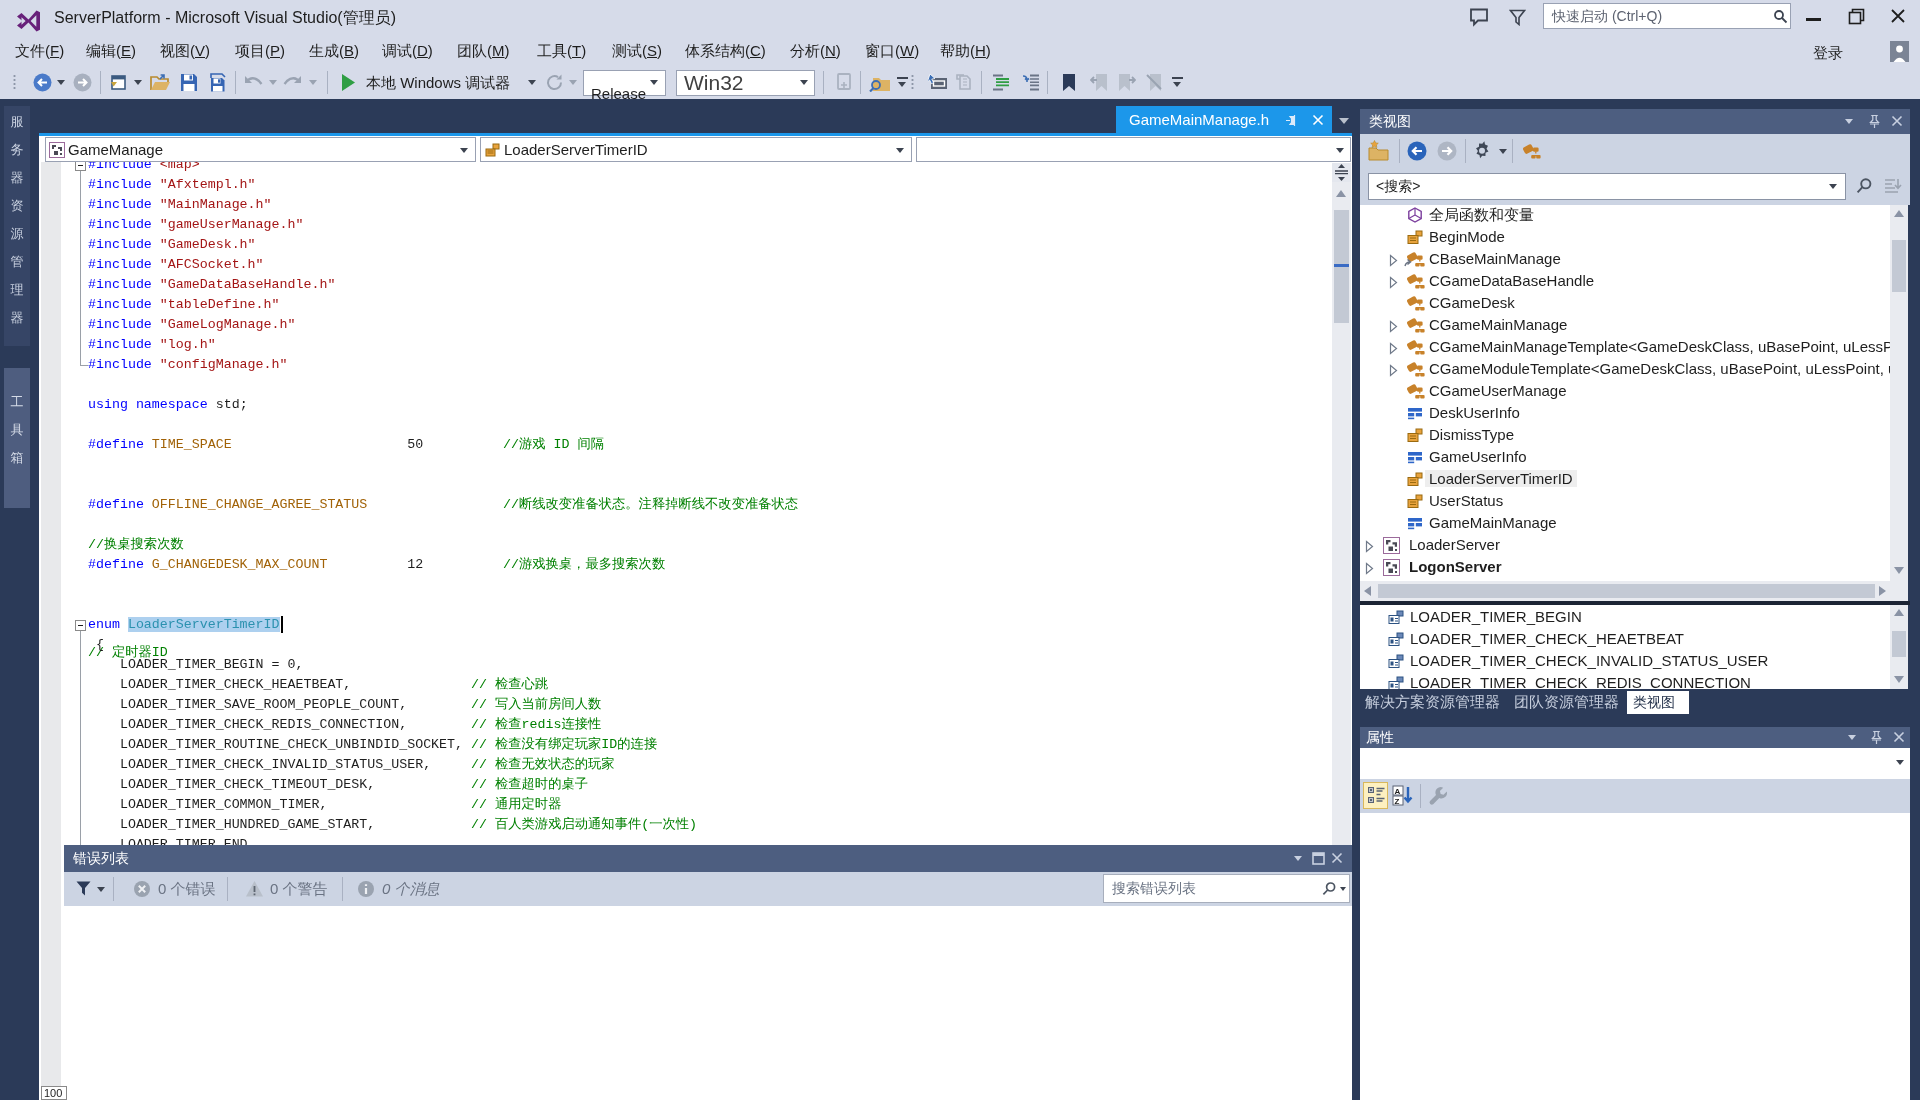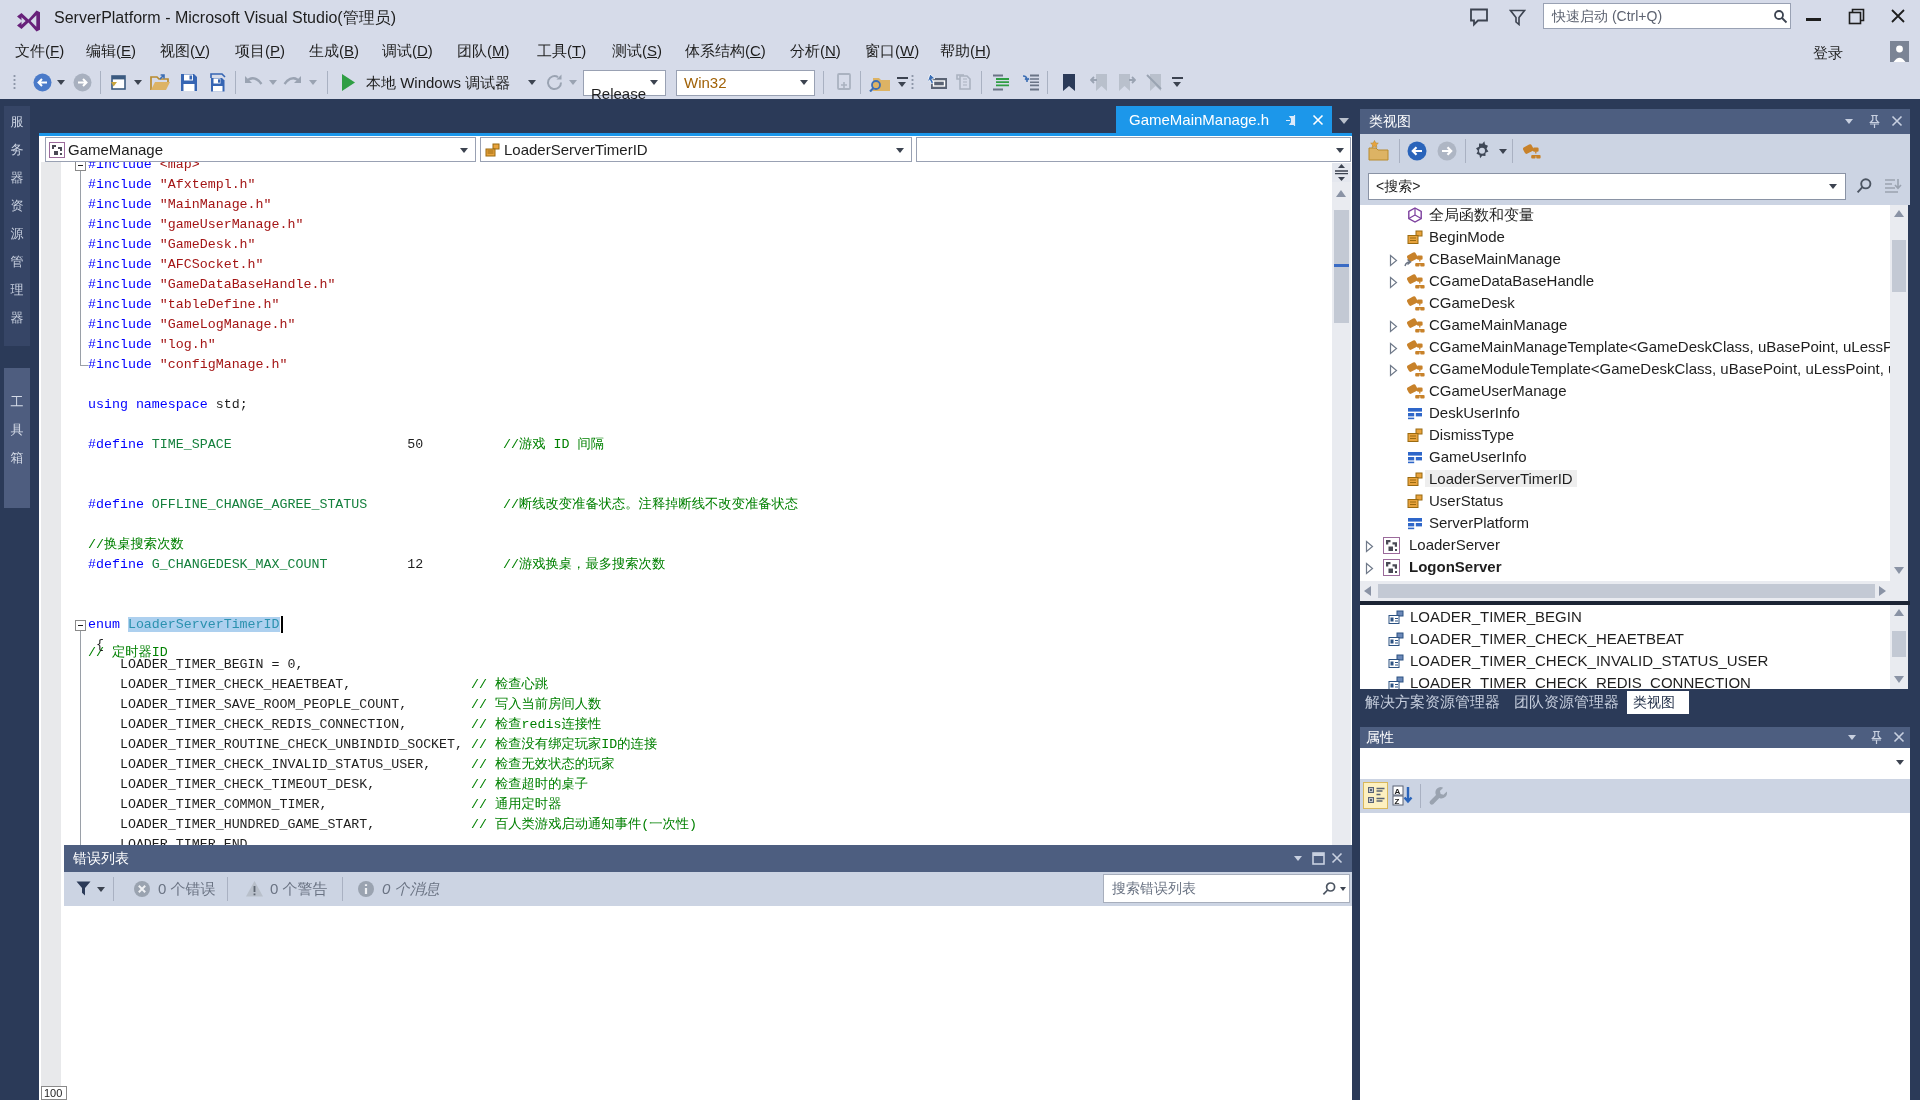--- a/index.html
+++ b/index.html
@@ -140,7 +140,7 @@
   <div class="abs" style="left:591px;top:15px;height:26px;line-height:25px;font-size:15px;color:#1e1e1e;">Release</div>
   <div class="darr" style="left:650px;top:14px;"></div>
   <div class="combo" style="left:676px;top:4px;width:139px;height:26px;"></div>
-  <div class="abs" style="left:684px;top:4px;height:26px;line-height:25px;font-size:15px;color:#a16207;">Win32</div>
+  <div class="abs" style="left:684px;top:4px;height:26px;line-height:25px;font-size:21px;color:#404040;">Win32</div>
   <div class="darr" style="left:800px;top:14px;"></div>
   <div class="sep" style="left:823px;top:5px;height:23px;"></div>
   <svg class="abs" style="left:836px;top:7px" width="16" height="19" viewBox="0 0 16 19">

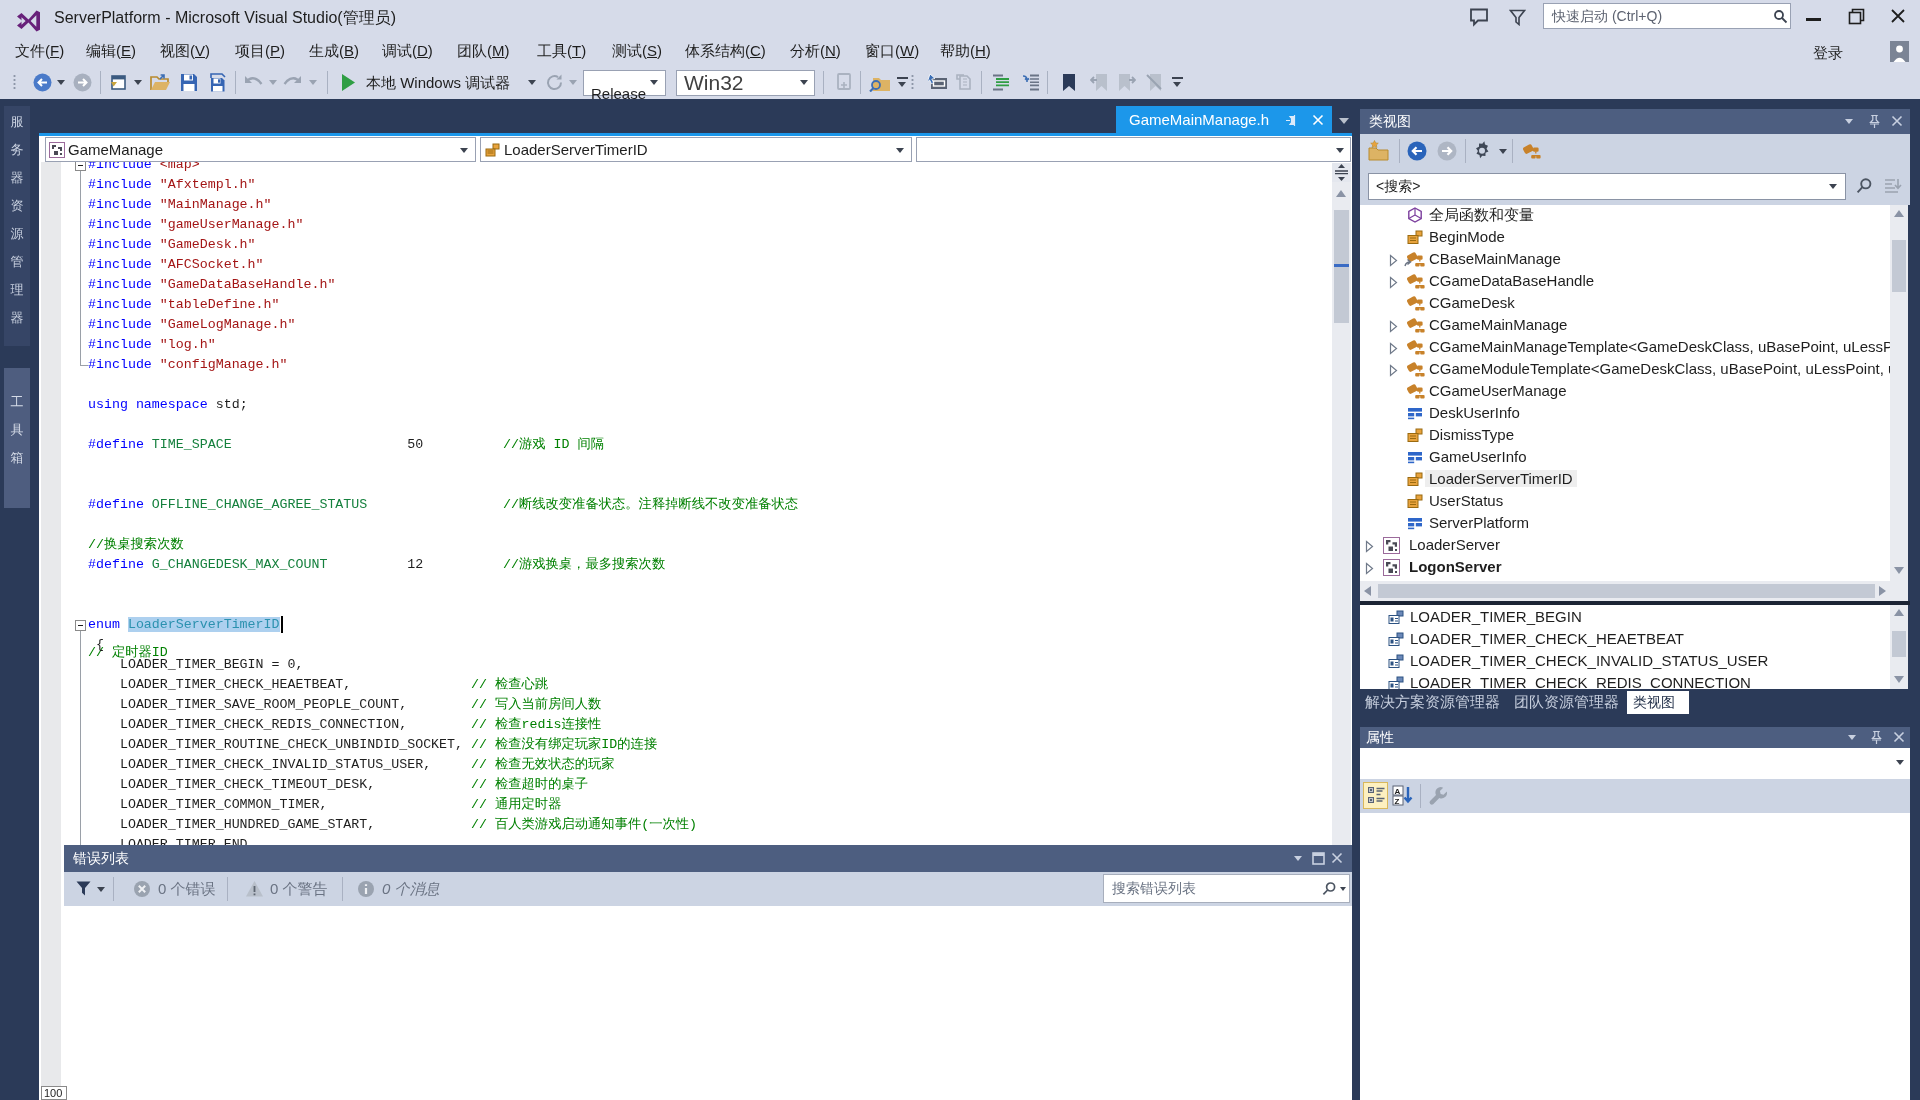--- a/index.html
+++ b/index.html
@@ -16,7 +16,7 @@
 .darr{position:absolute;width:0;height:0;border-left:4px solid transparent;border-right:4px solid transparent;border-top:5px solid #3c4350;}
 .sep{position:absolute;width:1px;background:#a9b1c2;}
 .code{font-family:"Liberation Mono",monospace;font-size:13.3px;white-space:pre;line-height:20px;}
-.kw{color:#0000ff}.str{color:#a31515}.com{color:#008000}.mac{color:#15803d}.pl{color:#1e1e1e}
+.kw{color:#0000ff}.str{color:#a31515}.com{color:#008000}.mac{color:#a16207}.pl{color:#1e1e1e}
 .trow{position:absolute;height:22px;line-height:22px;font-size:15px;color:#1e1e1e;white-space:nowrap;}
 svg{display:block}
 .sb-track{background:#e9ebf0;}

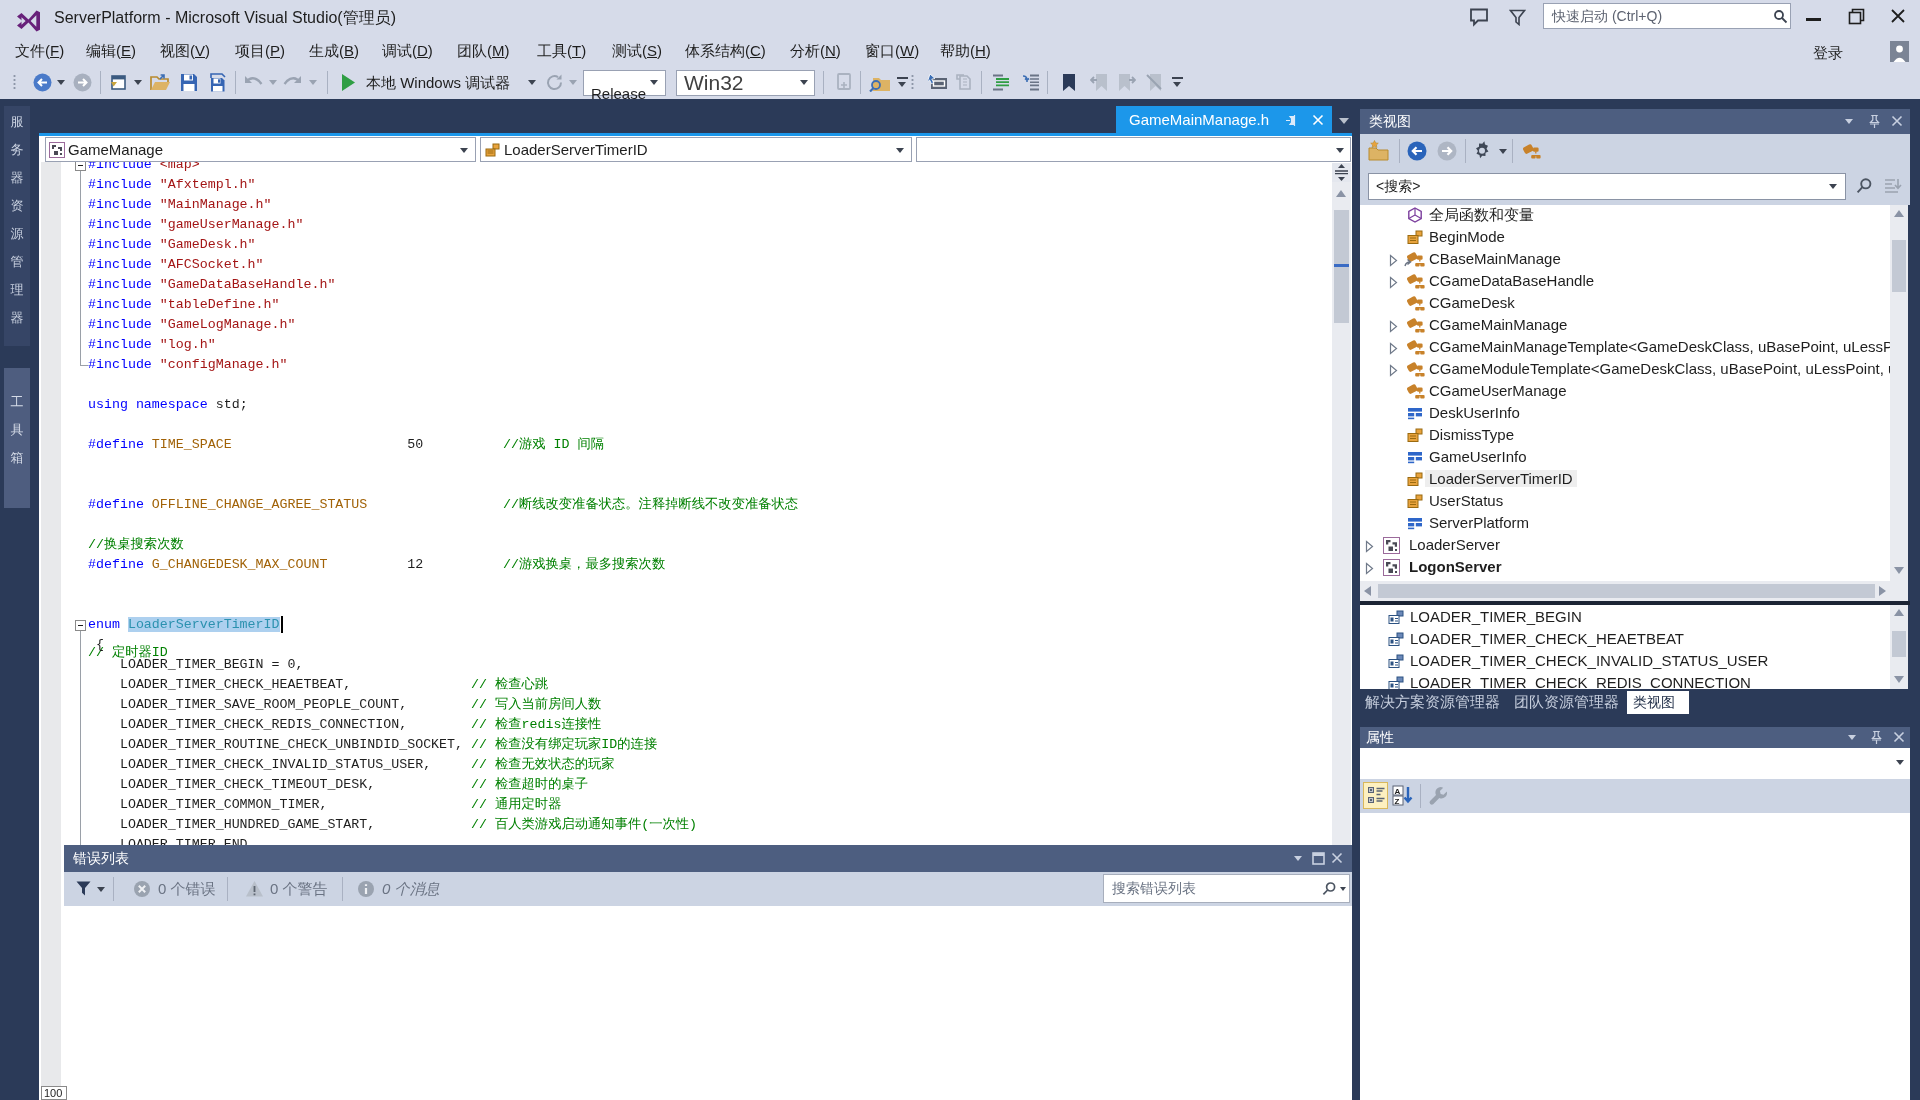--- a/index.html
+++ b/index.html
@@ -529,7 +529,7 @@
           <rect x="8.8" y="7" width="6.2" height="3.4" fill="#2e66c9"></rect>
           <rect x="1" y="11.6" width="6.2" height="1.6" fill="#2e66c9"></rect>
         </svg>
-<div class="trow" style="left:69px;top:307px;"><span style="">ServerPlatform</span></div>
+<div class="trow" style="left:69px;top:307px;"><span style="">GameMainManage</span></div>
 <svg class="abs" style="left:5px;top:335px" width="9" height="13" viewBox="0 0 9 13">
           <path d="M1.5 1.5 L7.5 6.5 L1.5 11.5 Z" fill="#fff" stroke="#707a8a" stroke-width="1.2"></path>
         </svg>

